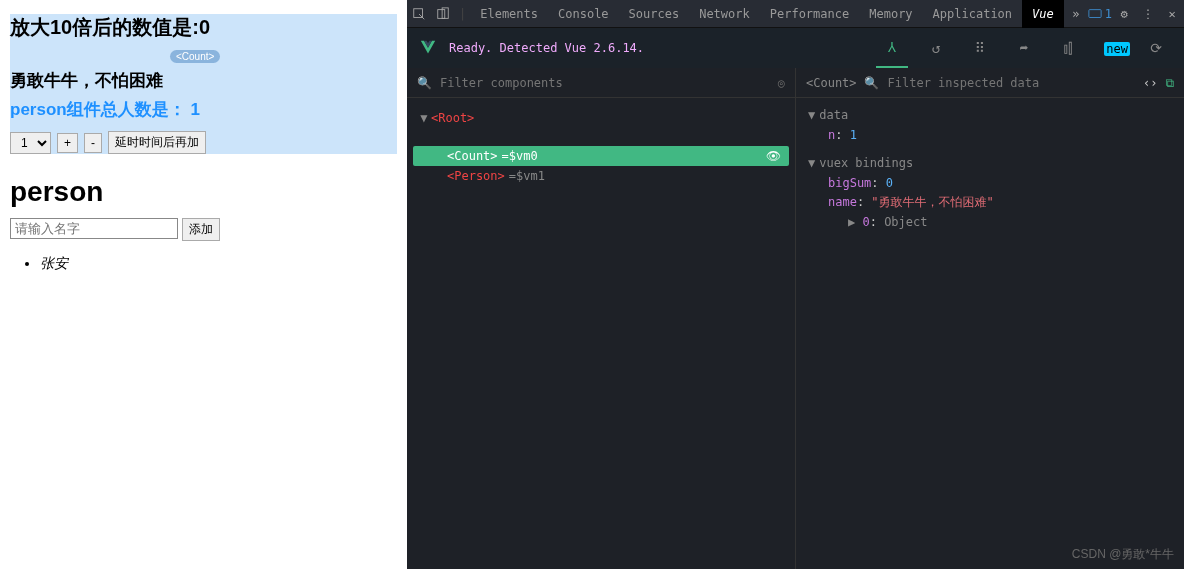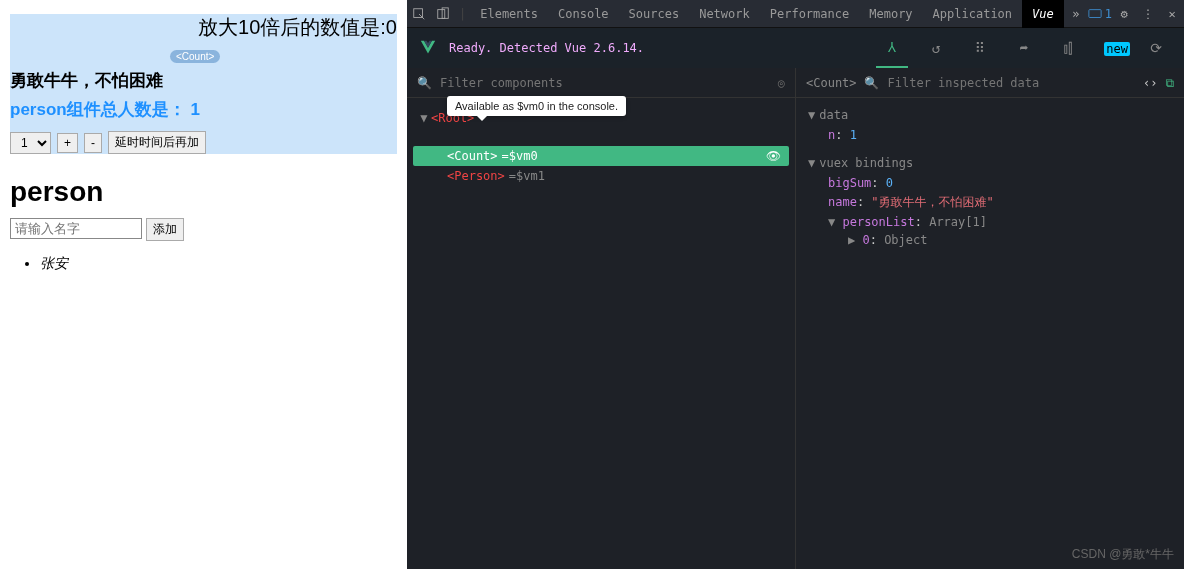--- a/index.html
+++ b/index.html
@@ -9,7 +9,7 @@
 .left { width:432px; background:#fff; padding:8px 10px; font-size:14px; }
 .left .hl { background:#cce4fa; }
 .left h1 { font-size:28px; font-weight:700; margin:2px 0 8px; }
-.left h2 { font-size:20px; font-weight:400; margin:6px 0;text-align:right; }
+.left h2 { font-size:20px; font-weight:700; margin:6px 0; }
 .left h3 { font-size:17px; font-weight:700; margin:6px 0; }
 .left .bold { font-weight:700; }
 .left .blue { color:#1e90ff; }

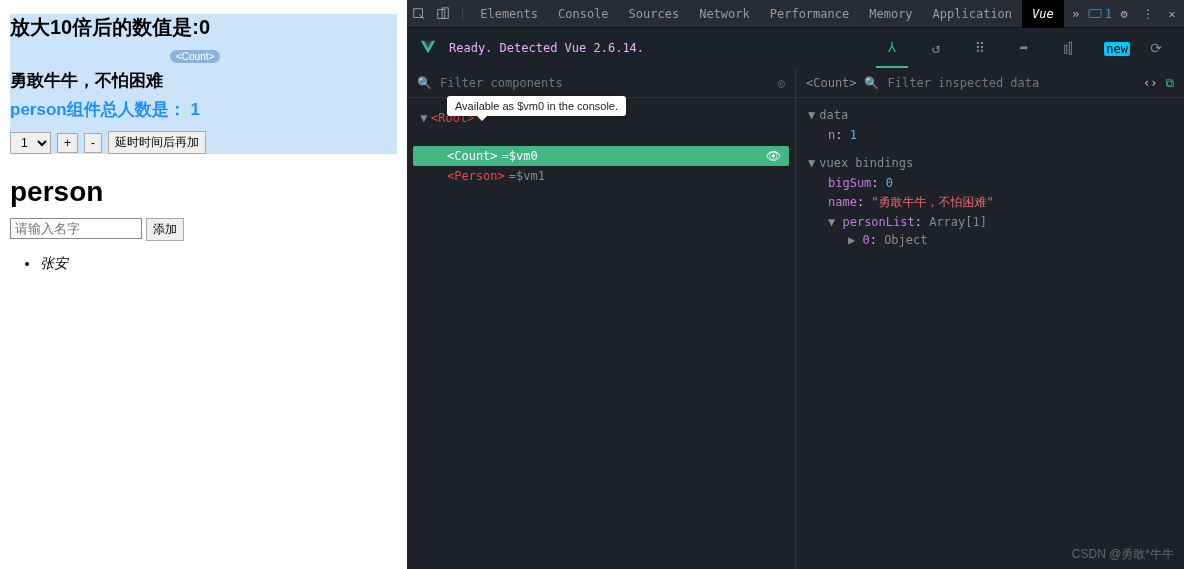--- a/index.html
+++ b/index.html
@@ -161,7 +161,6 @@
         <span class="ic2">◎</span>
       </div>
       <div class="tree">
-        <div class="tooltip">Available as $vm0 in the console.</div>
         <div class="row" style="padding-left:4px">
           <span class="arr">▼</span>
             <span class="tag">&lt;Root&gt;</span>

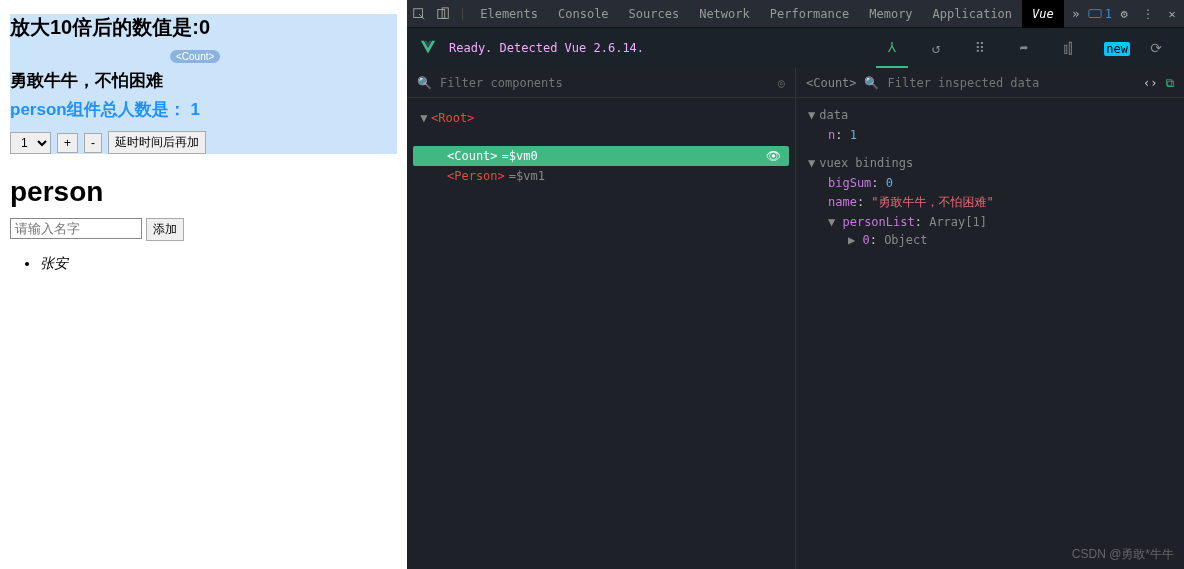--- a/index.html
+++ b/index.html
@@ -16,7 +16,7 @@
 .left .badge { display:inline-block; background:#8ab4dd; color:#fff; font-size:10px; padding:1px 6px; border-radius:8px; margin-left:160px; }
 .left .btn-row { margin:10px 0; display:flex; gap:6px; align-items:center; }
 .left select, .left button { font-size:12px; padding:2px 6px; background:#efefef; border:1px solid #aaa; }
-.left input[type=text] { border:1px solid #888; padding:2px 4px; font-size:13px; width:132px; }
+.left input[type=text] { border:1px solid #888; padding:2px 4px; font-size:13px; width:168px; }
 .left ul { margin:14px 0 0 30px;font-style:italic; }
 .left .sec2 h1 { font-size:28px; margin:22px 0 10px; }
 .left .sec2 h2 { font-size:20px; margin:8px 0 16px; }

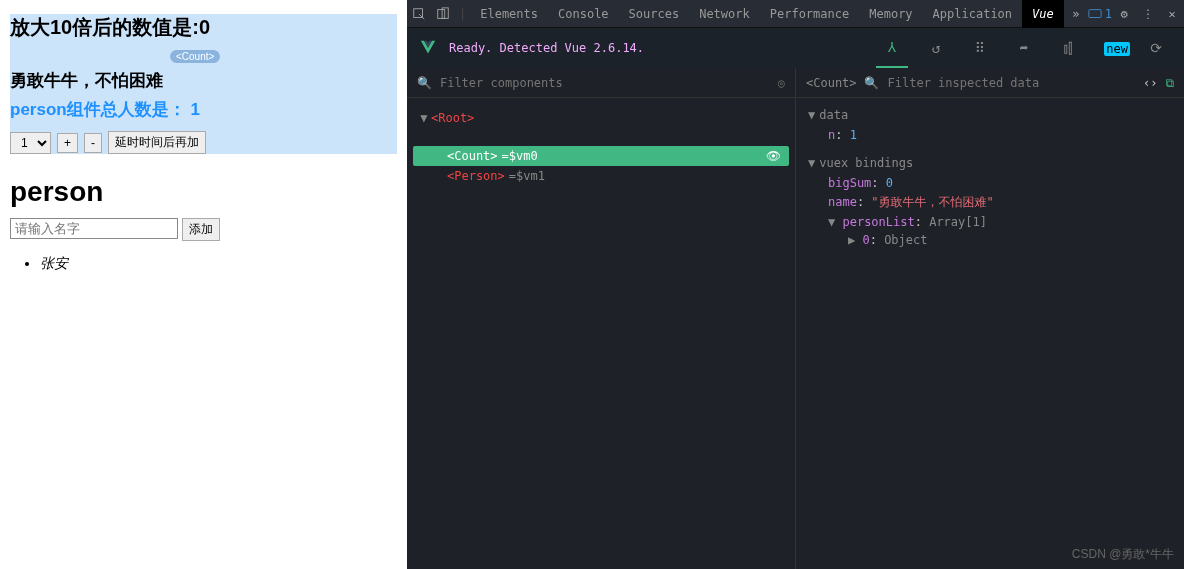--- a/index.html
+++ b/index.html
@@ -196,7 +196,6 @@
           <div class="sect-t"><span class="arr">▼</span><span>vuex bindings</span></div>
           <div class="kv"><span class="key">bigSum</span><span class="colon">: </span><span class="vnum">0</span></div>
           <div class="kv"><span class="key">name</span><span class="colon">: </span><span class="vstr">"勇敢牛牛，不怕困难"</span></div>
-          <div class="kv"><span class="arr" style="color:#888">▼ </span><span class="key">personList</span><span class="colon">: </span><span class="vtype">Array[1]</span></div>
           <div class="kv" style="padding-left:40px"><span class="arr" style="color:#888">▶ </span><span class="key">0</span><span class="colon">: </span><span class="vtype">Object</span></div>
         </div>
       </div>

